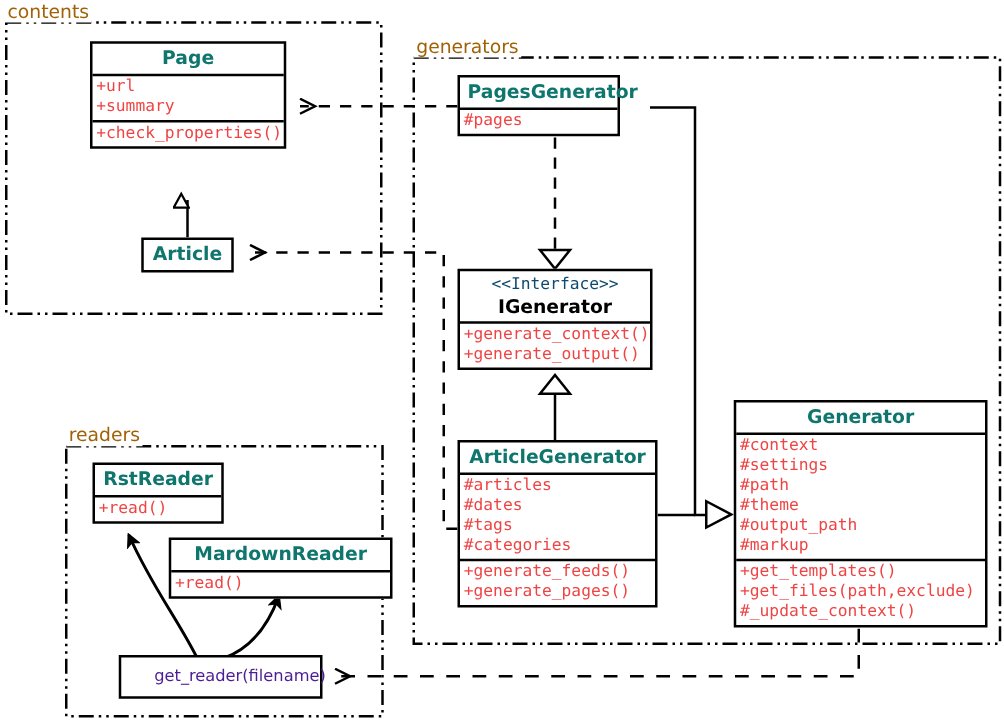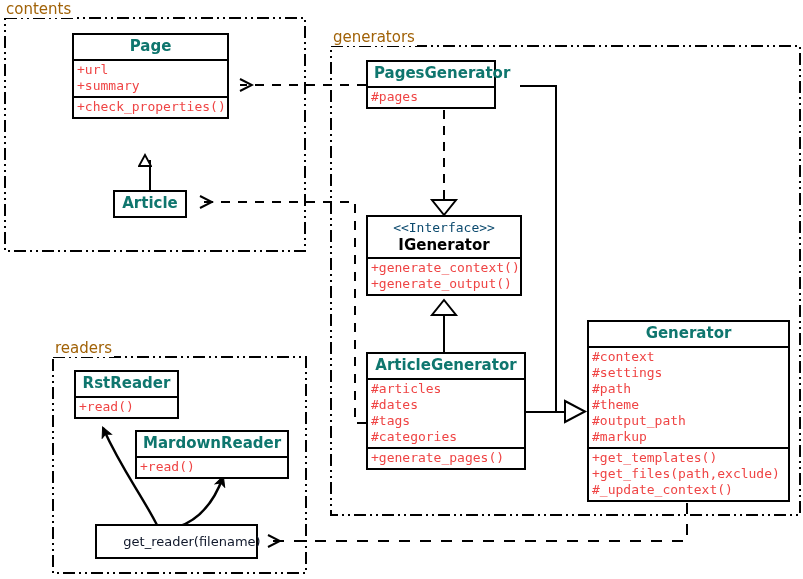--- a/index.html
+++ b/index.html
@@ -242,7 +242,7 @@
     </div>
   </div>
 
-  <div class="uml-class" style="left:135px; top:430px; width:154px;">
+  <div class="uml-class" style="left:135px; top:430px; width:179px;">
     <div class="uml-name">MardownReader</div>
     <div class="uml-sep uml-compartment">
       <div class="uml-item">+read()</div>

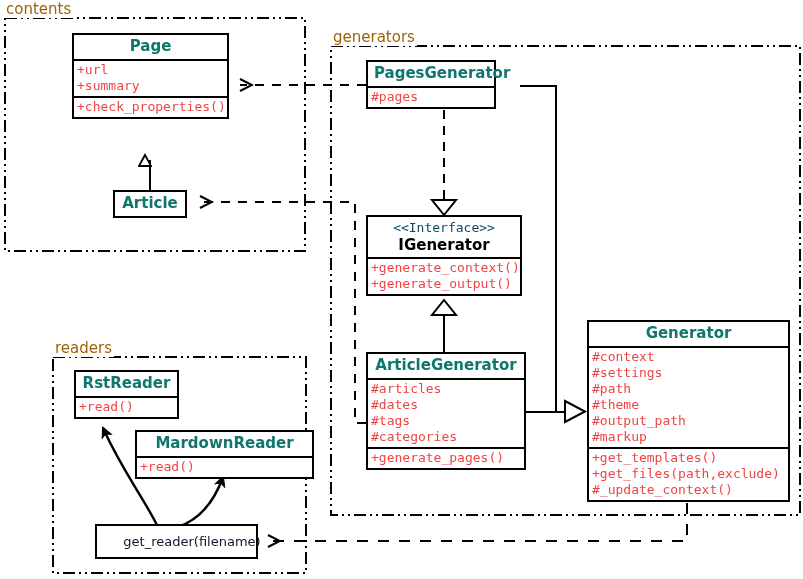--- a/index.html
+++ b/index.html
@@ -214,6 +214,7 @@
       <div class="uml-item">#categories</div>
     </div>
     <div class="uml-sep uml-compartment">
+      <div class="uml-item">+generate_feeds()</div>
       <div class="uml-item">+generate_pages()</div>
     </div>
   </div>

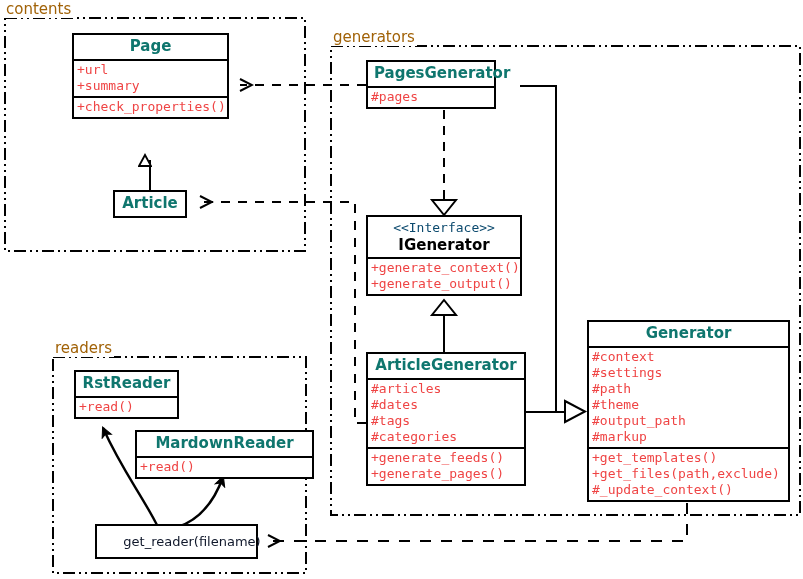--- a/index.html
+++ b/index.html
@@ -80,7 +80,7 @@
     justify-content: center;
     font-size: 13px;
     font-family: "DejaVu Sans", sans-serif;
-    color: #0f172a;
+    color: #4c1d95;
     z-index: 6;
     padding-left: 31px;
   }

